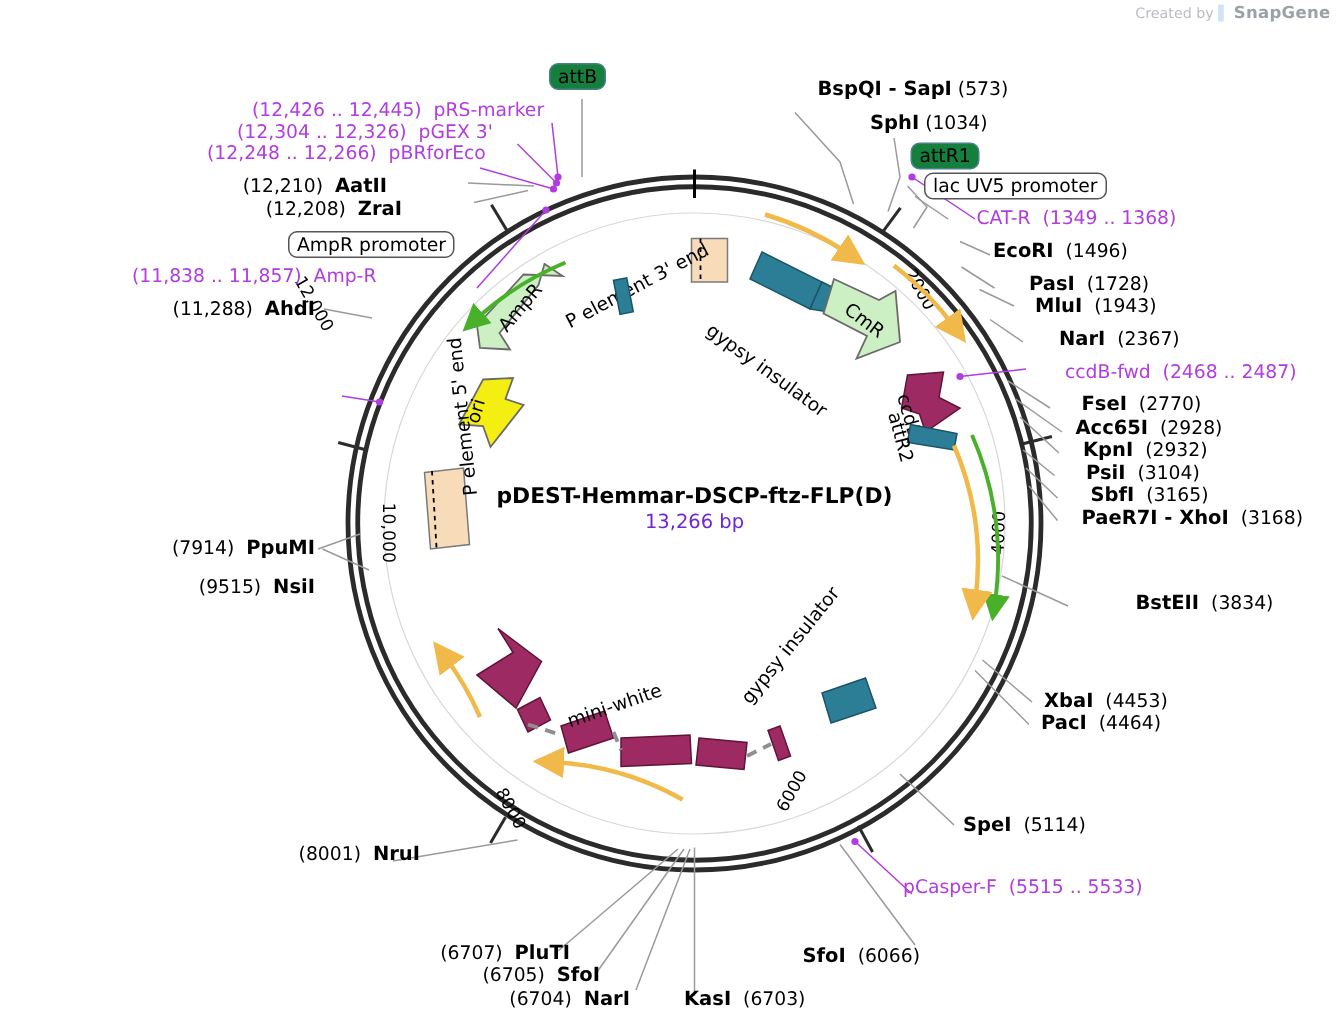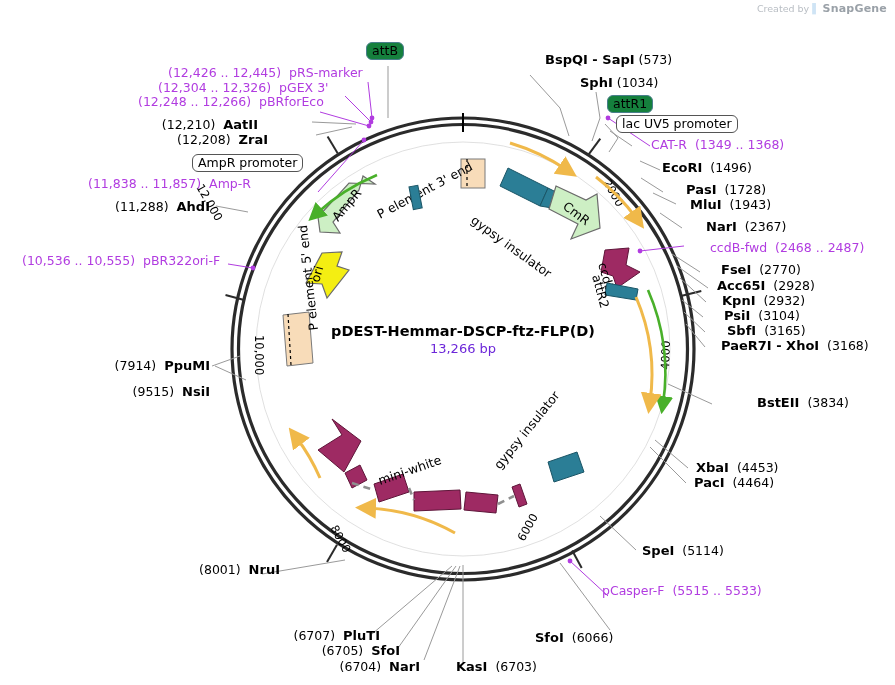--- a/index.html
+++ b/index.html
@@ -361,10 +361,6 @@
     &nbsp;<span class="nm">PpuMI</span>
   </div>
 
-  <div class="lbl primer" style="left:22px;top:255px;">
-    <span class="pos">(10,536 .. 10,555)</span>
-    &nbsp;<span>pBR322ori-F</span>
-  </div>
 
   <div class="lbl site right" style="left:70px;top:200px;width:140px;">
     <span class="pos">(11,288)</span>

